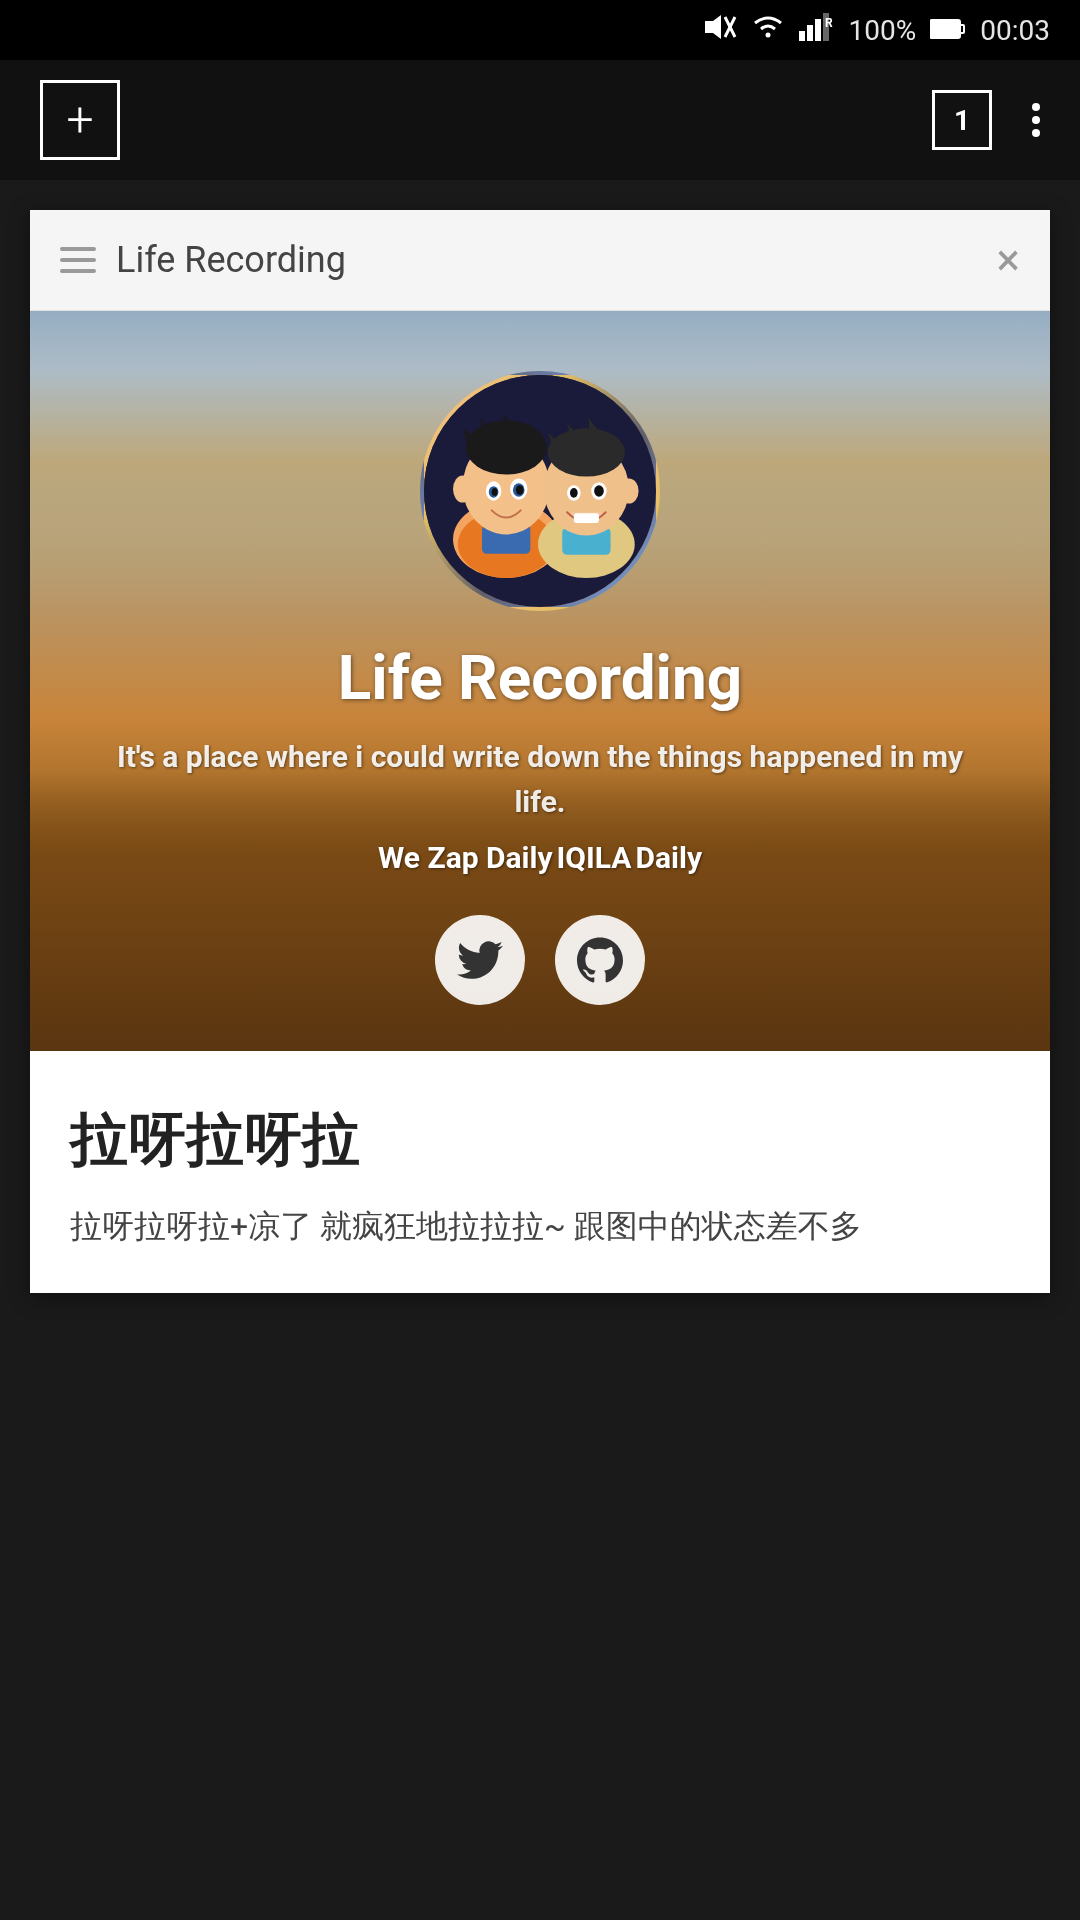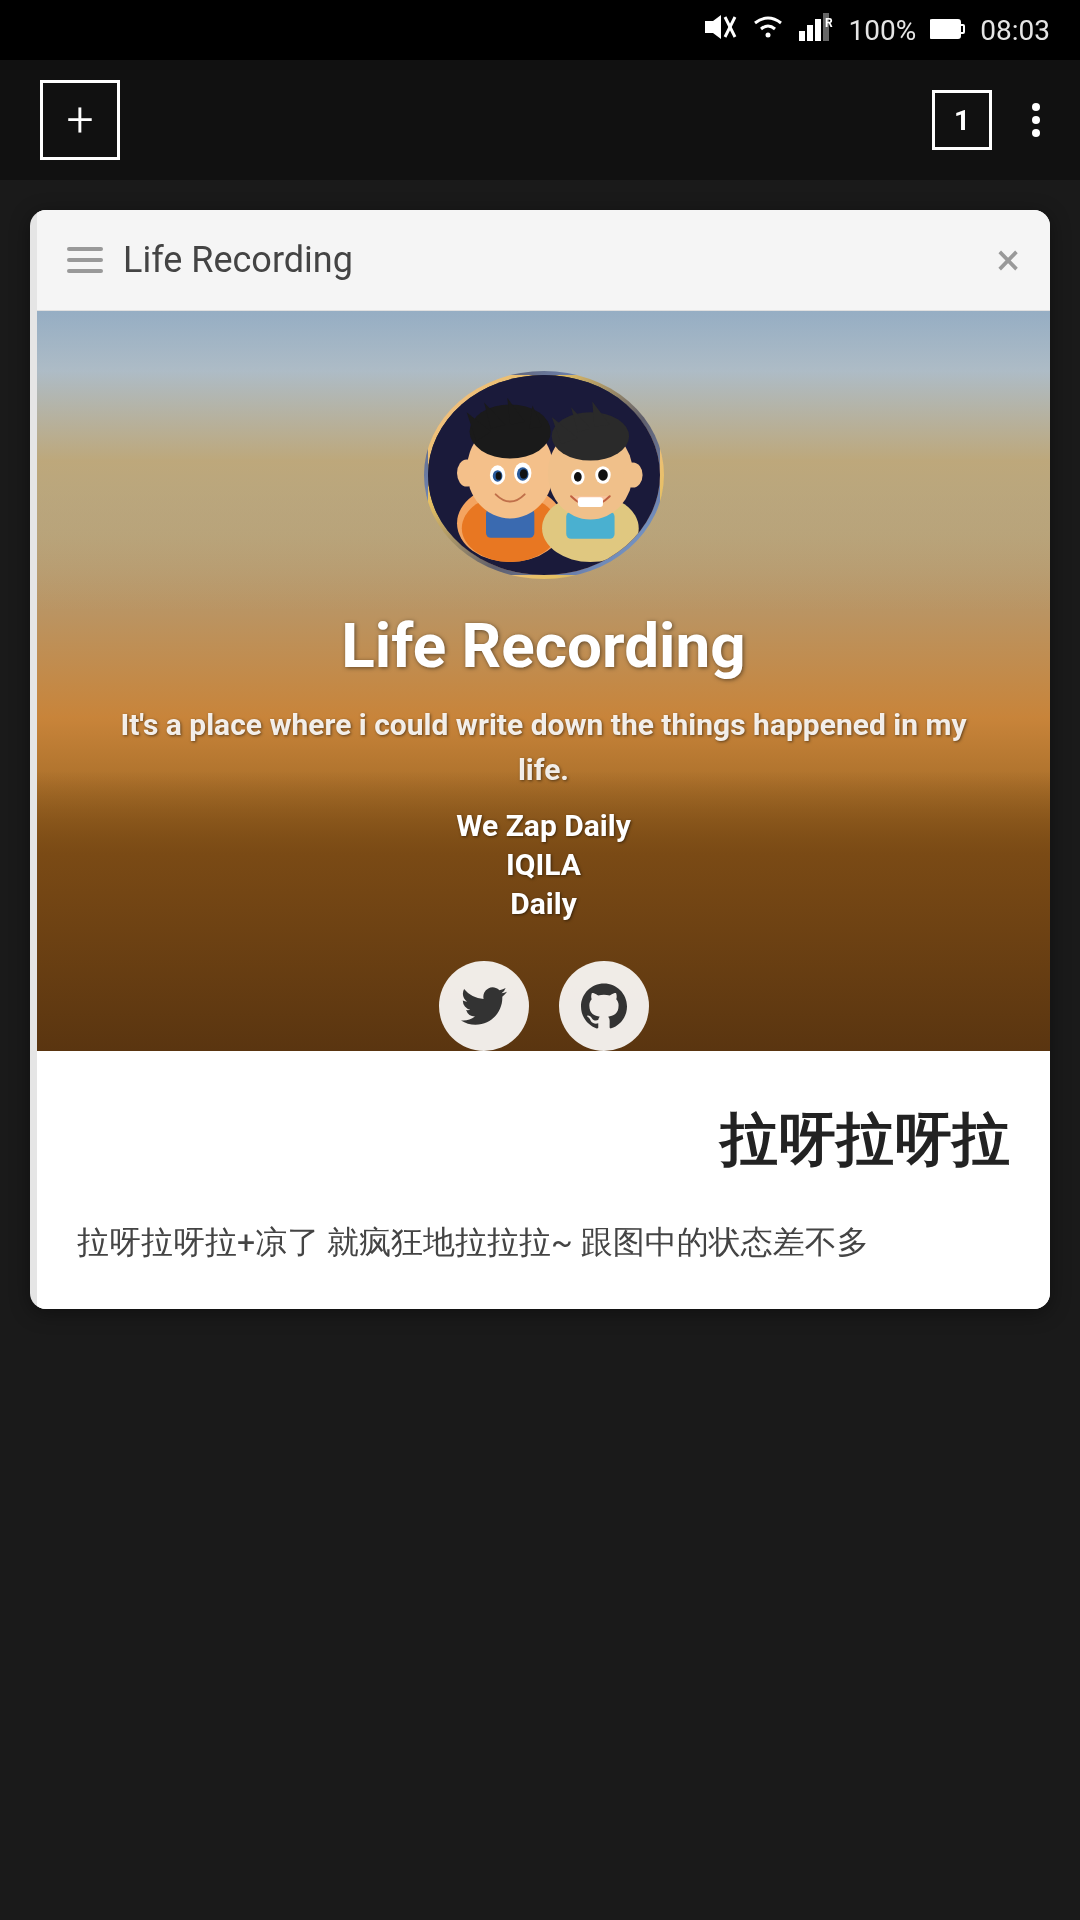--- a/index.html
+++ b/index.html
@@ -374,7 +374,7 @@
       </svg>
     </span>
 
-    <span class="status-text">08:03</span>
+    <span class="status-text">00:03</span>
   </div>
 </div>
 

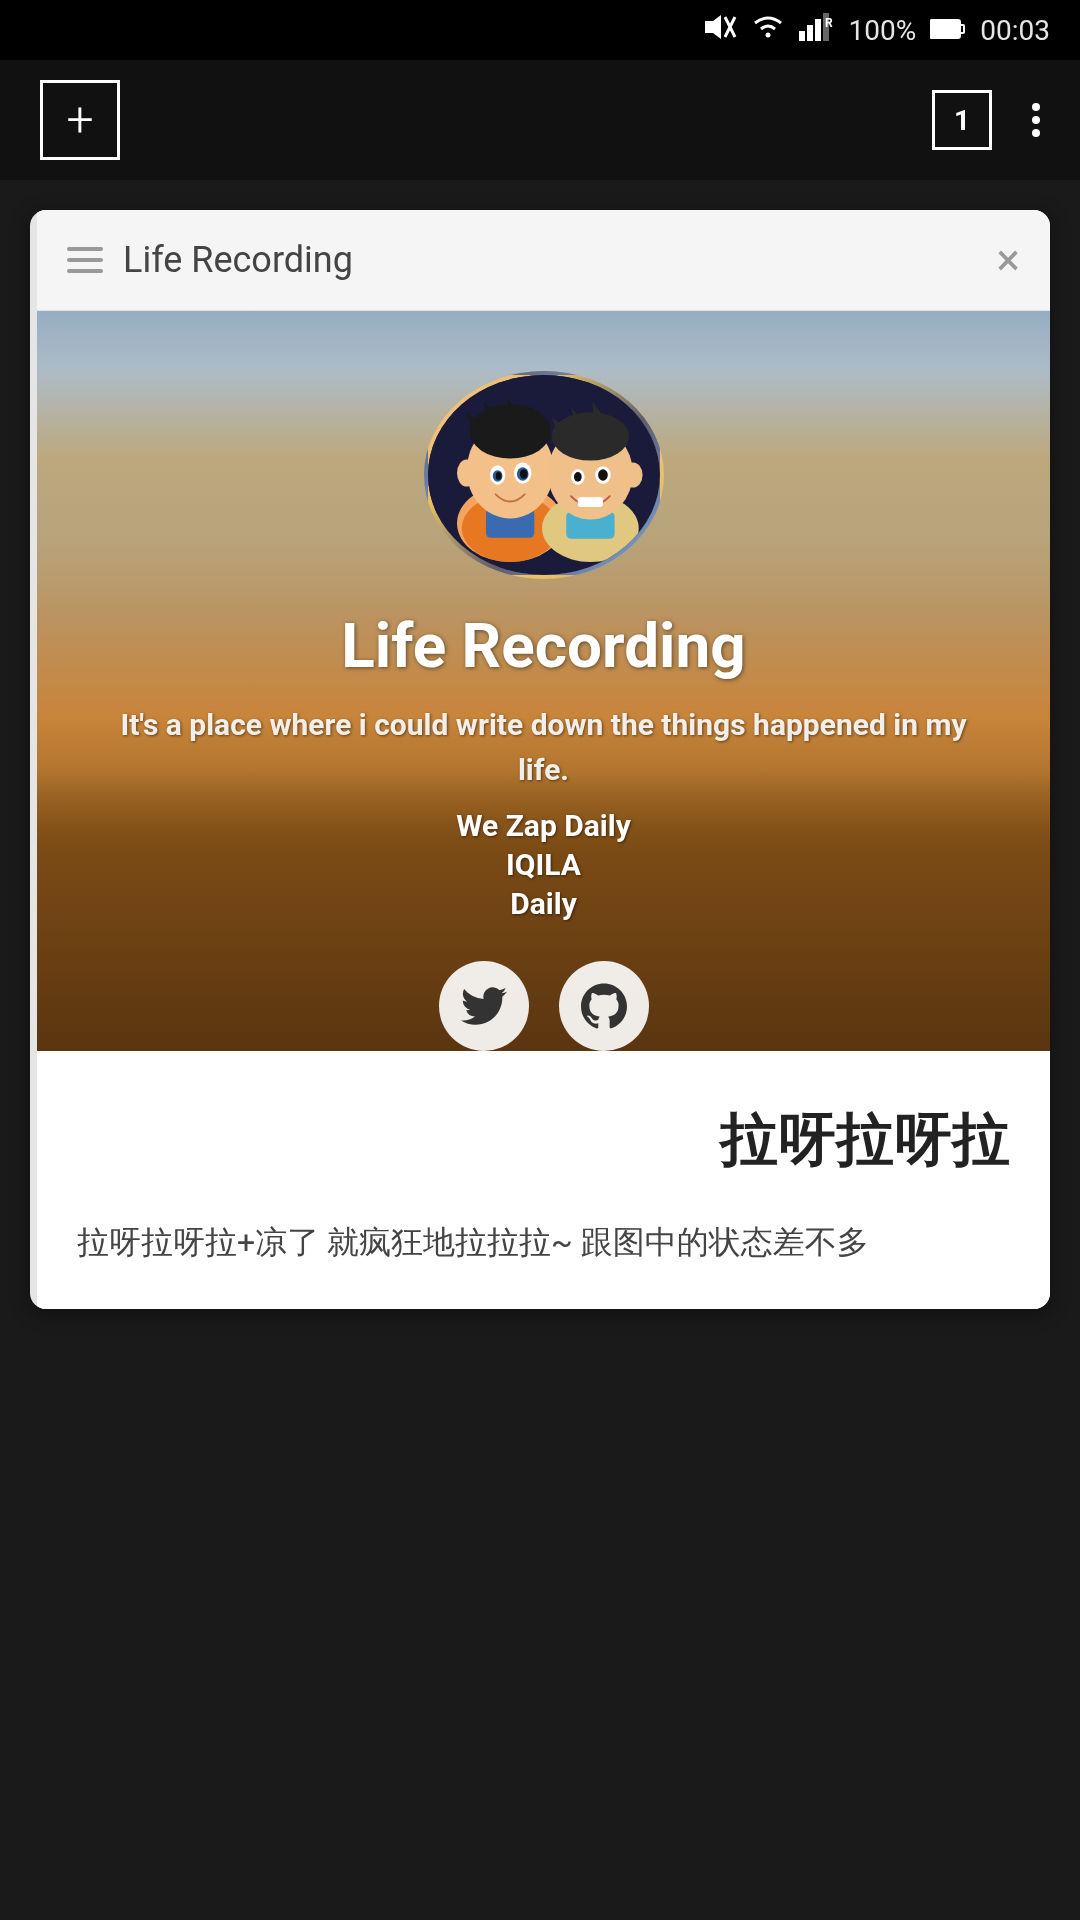--- a/index.html
+++ b/index.html
@@ -112,10 +112,9 @@
     
     .card {
       background: #e5e5e5;
-      border-radius: 16px;
+      border-radius: 0;
       overflow: hidden;
       box-shadow: 0 4px 20px rgba(0,0,0,0.4);
-      padding-left: 7px;
     }
 
     

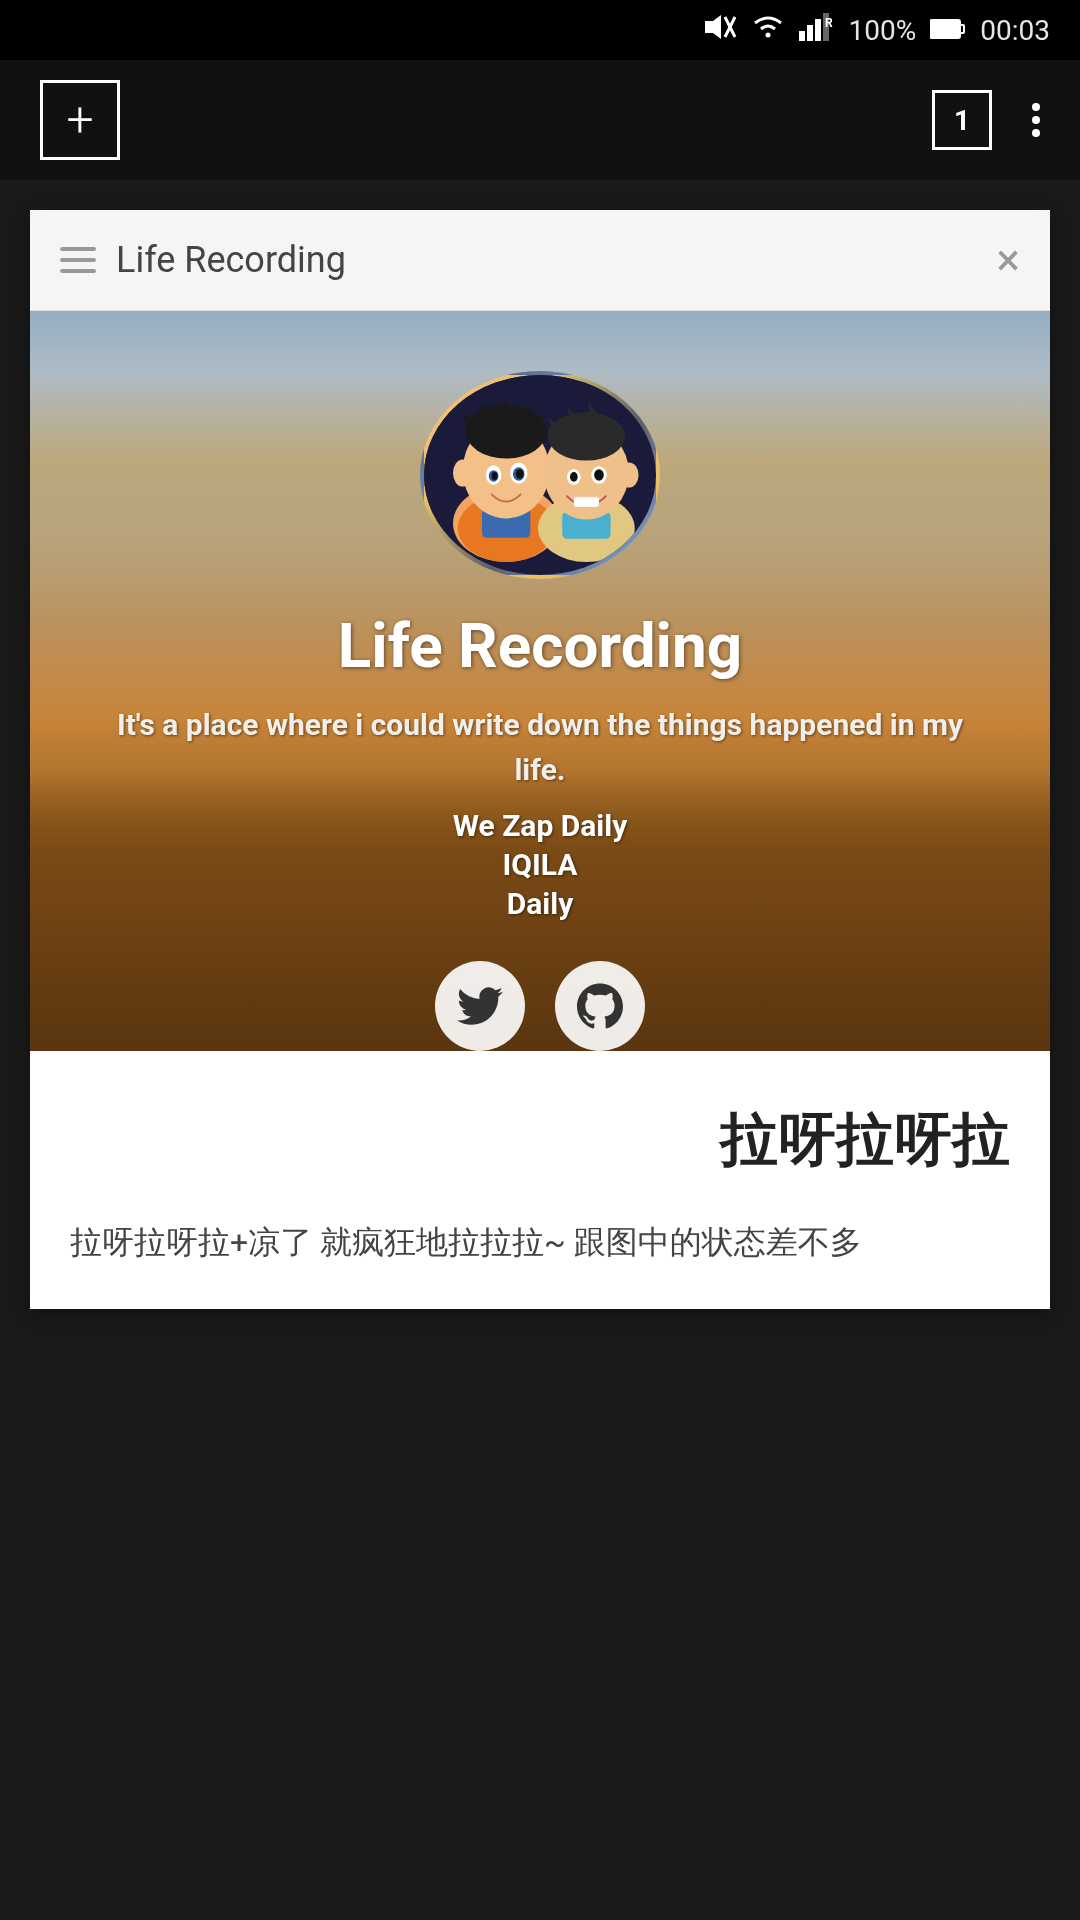--- a/index.html
+++ b/index.html
@@ -269,7 +269,6 @@
       position: relative;
       z-index: 2;
       display: flex;
-      flex-direction: column;
       align-items: center;
       margin-top: 16px;
       gap: 4px;

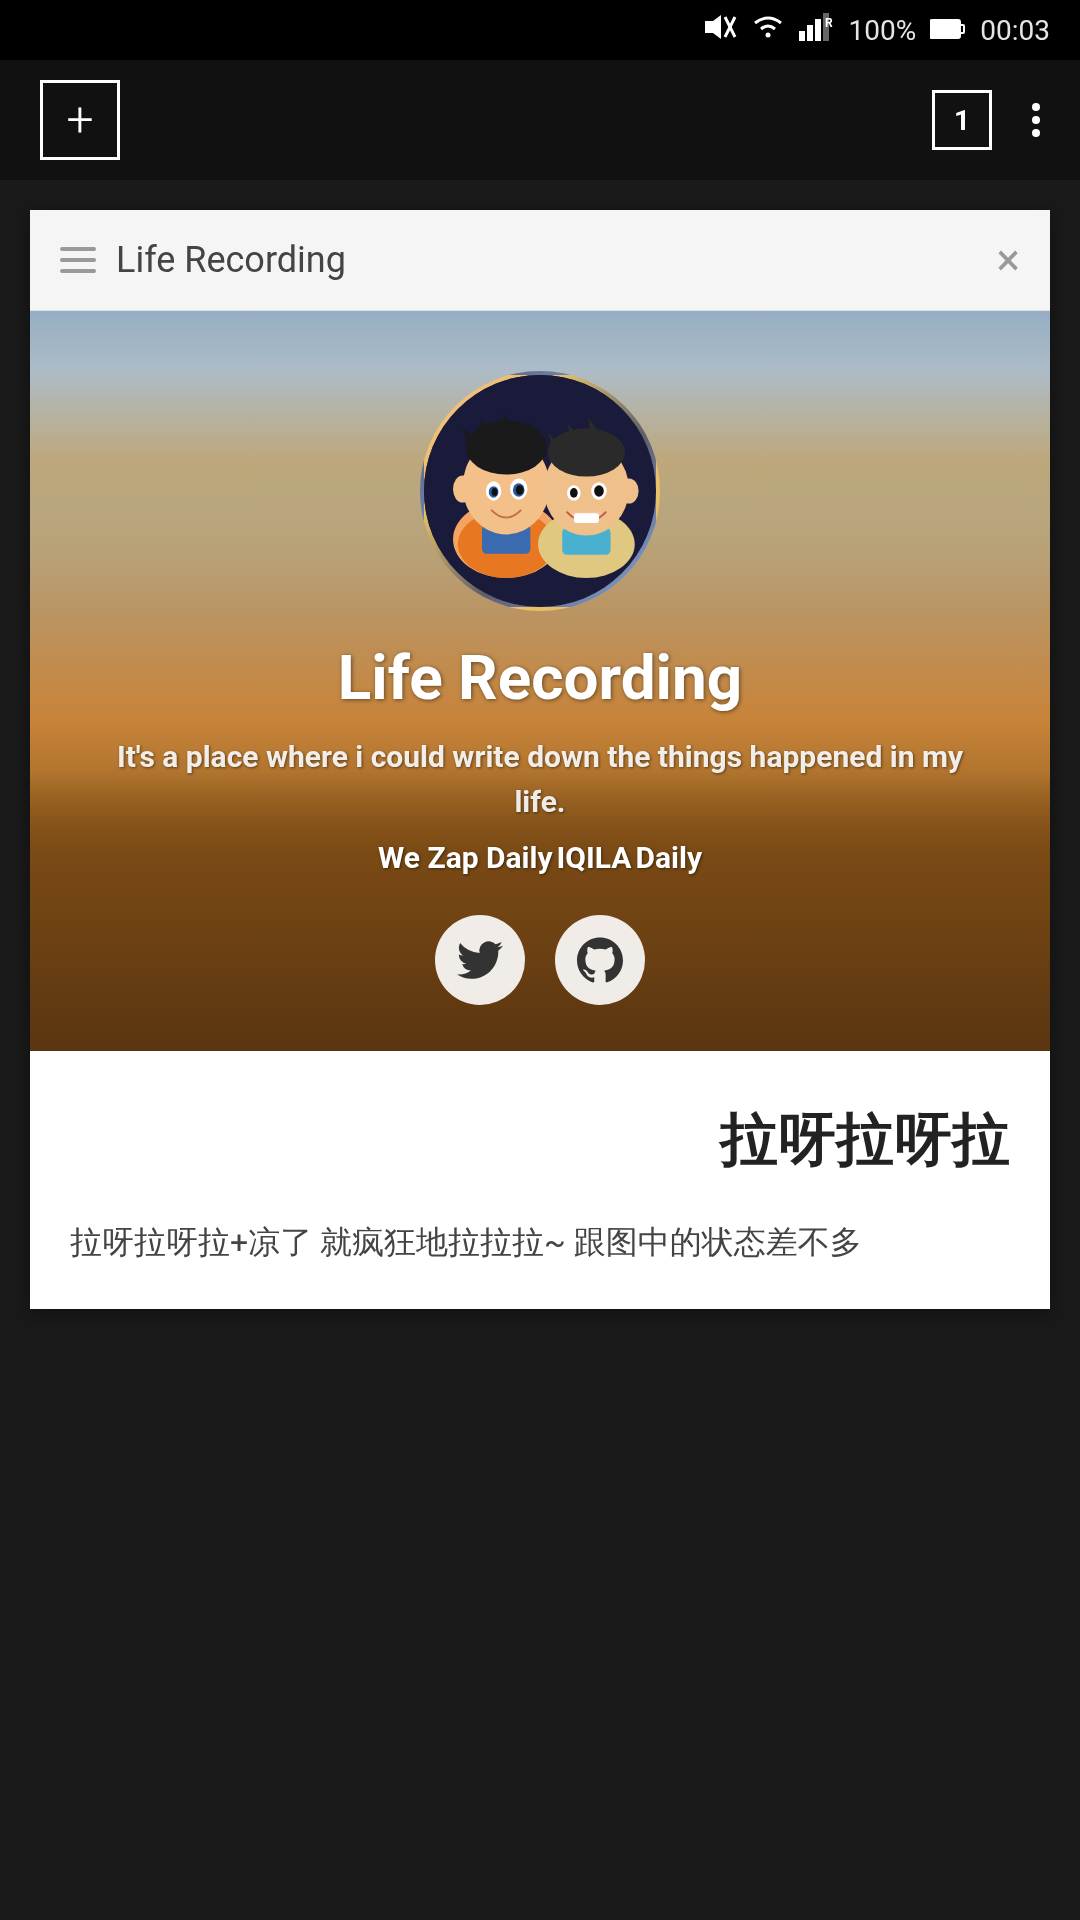--- a/index.html
+++ b/index.html
@@ -321,8 +321,7 @@
       font-size: 58px;
       color: #222;
       font-weight: bold;
-      margin-bottom: 36px;
-      text-align: right;
+      margin-bottom: 20px;
     }
 
     .post-content {

